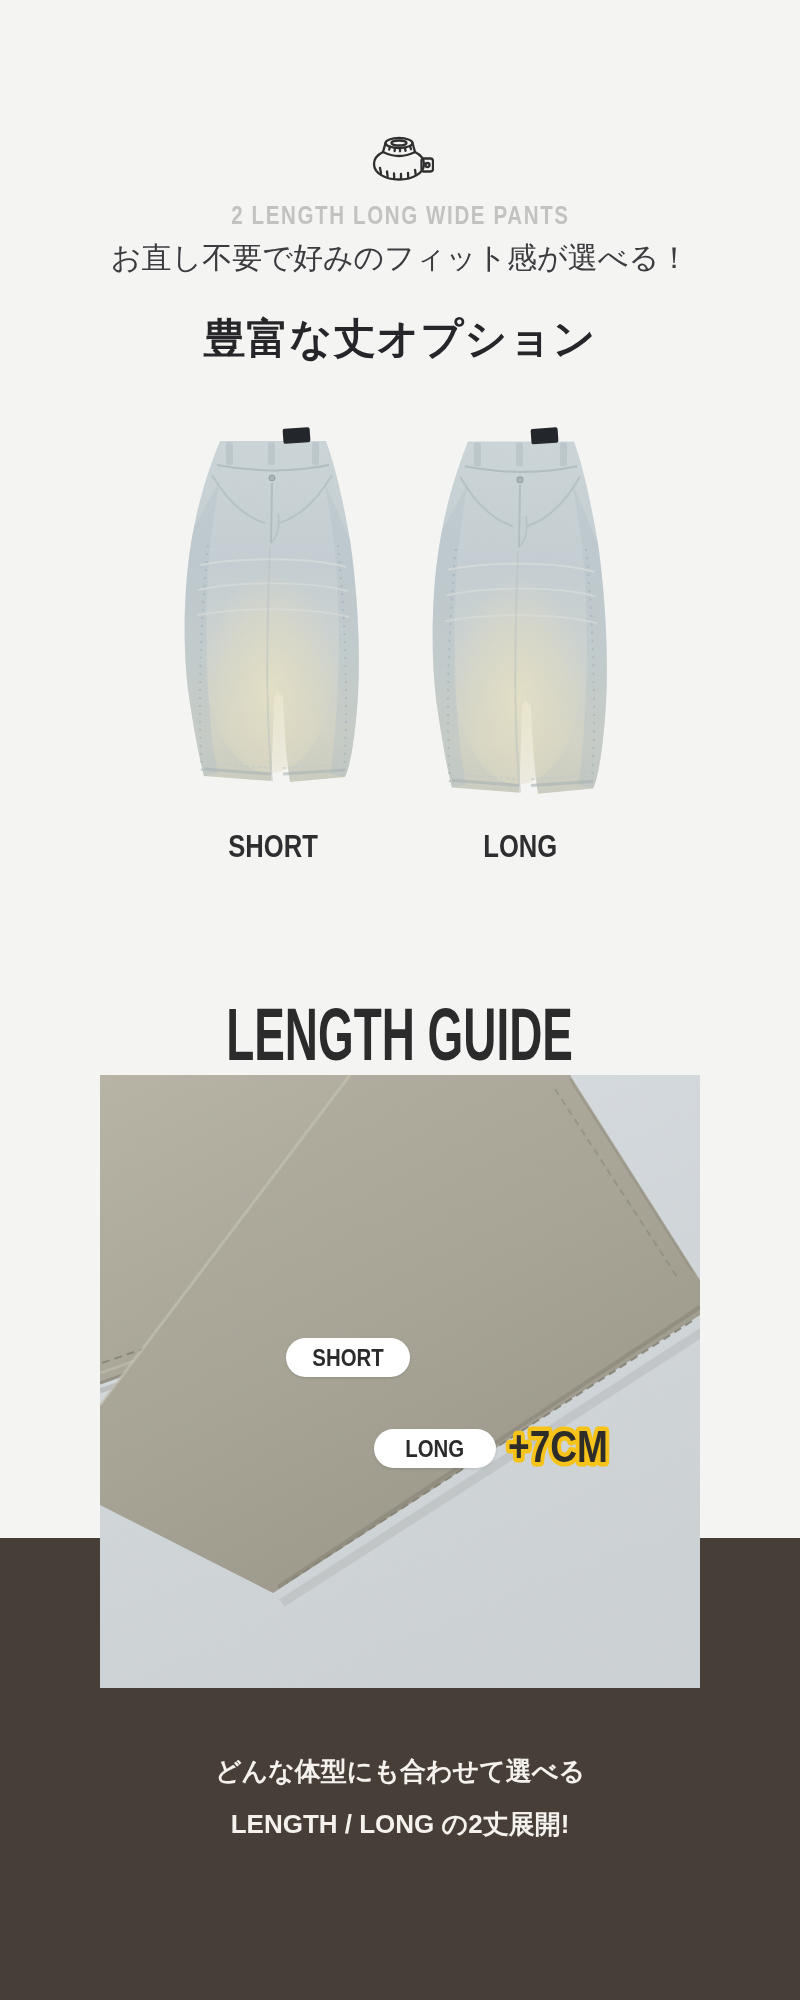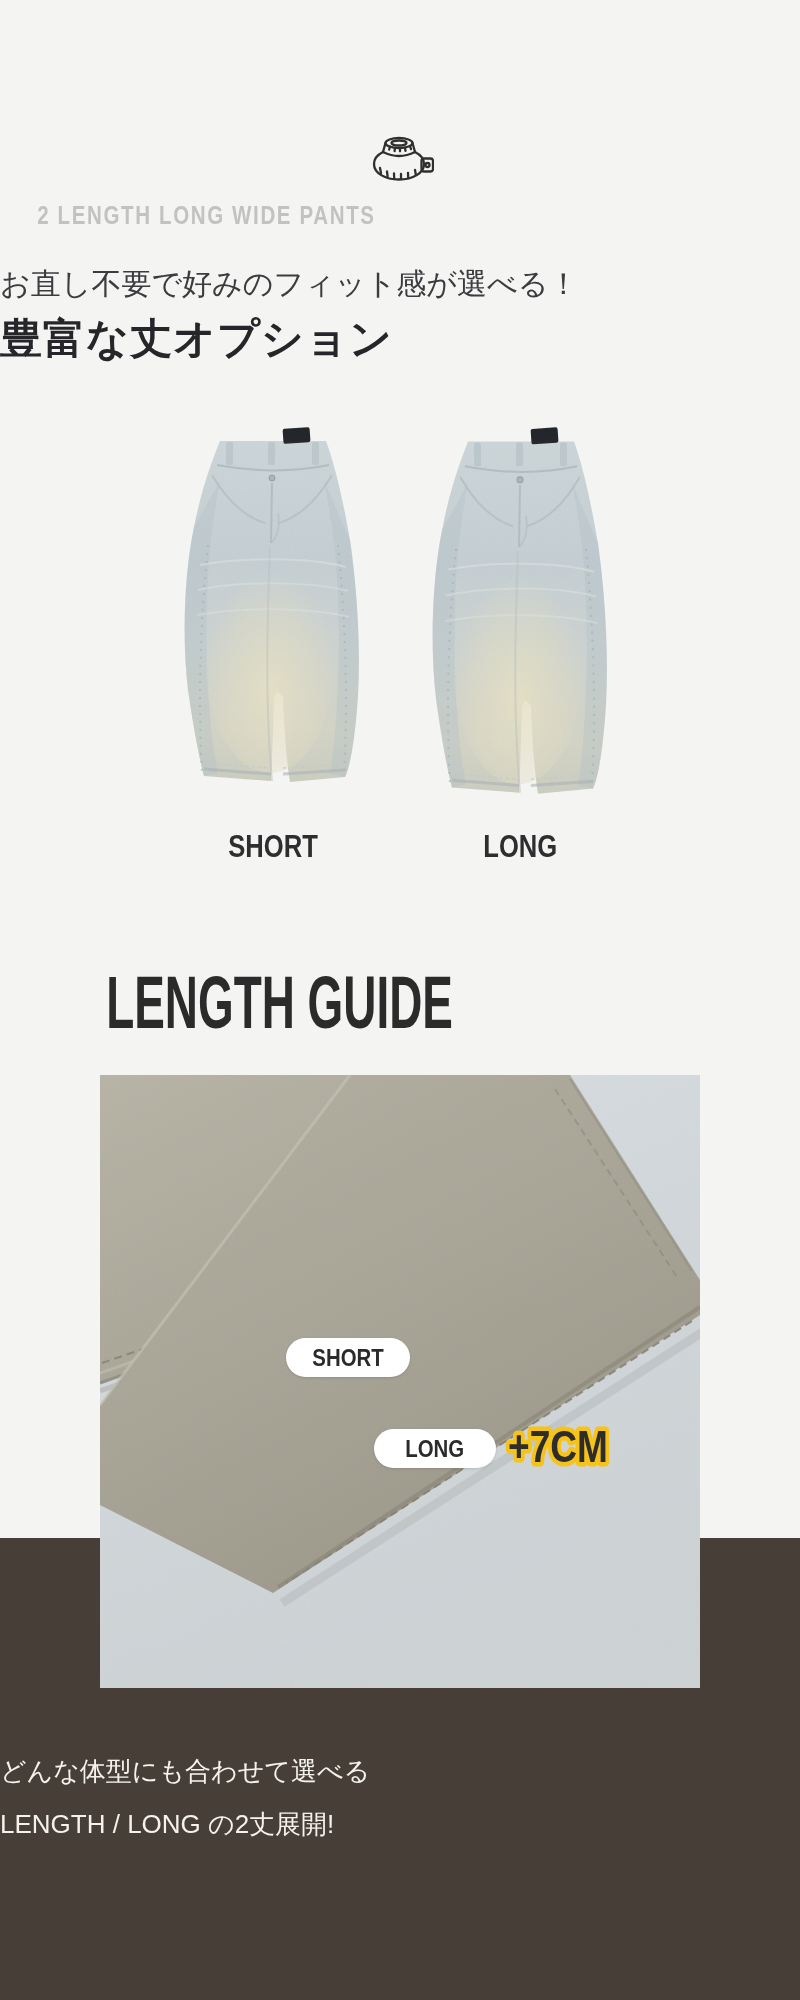--- a/index.html
+++ b/index.html
@@ -10,7 +10,7 @@
     color:#3a3a3e;
   }
   .abs { position:absolute; }
-  .centered-line { left:0; width:800px; white-space:nowrap; }
+  .centered-line { left:0; width:800px; text-align:center; white-space:nowrap; }
   .squish { display:inline-block; transform:scaleX(.8); transform-origin:center; }
 
   

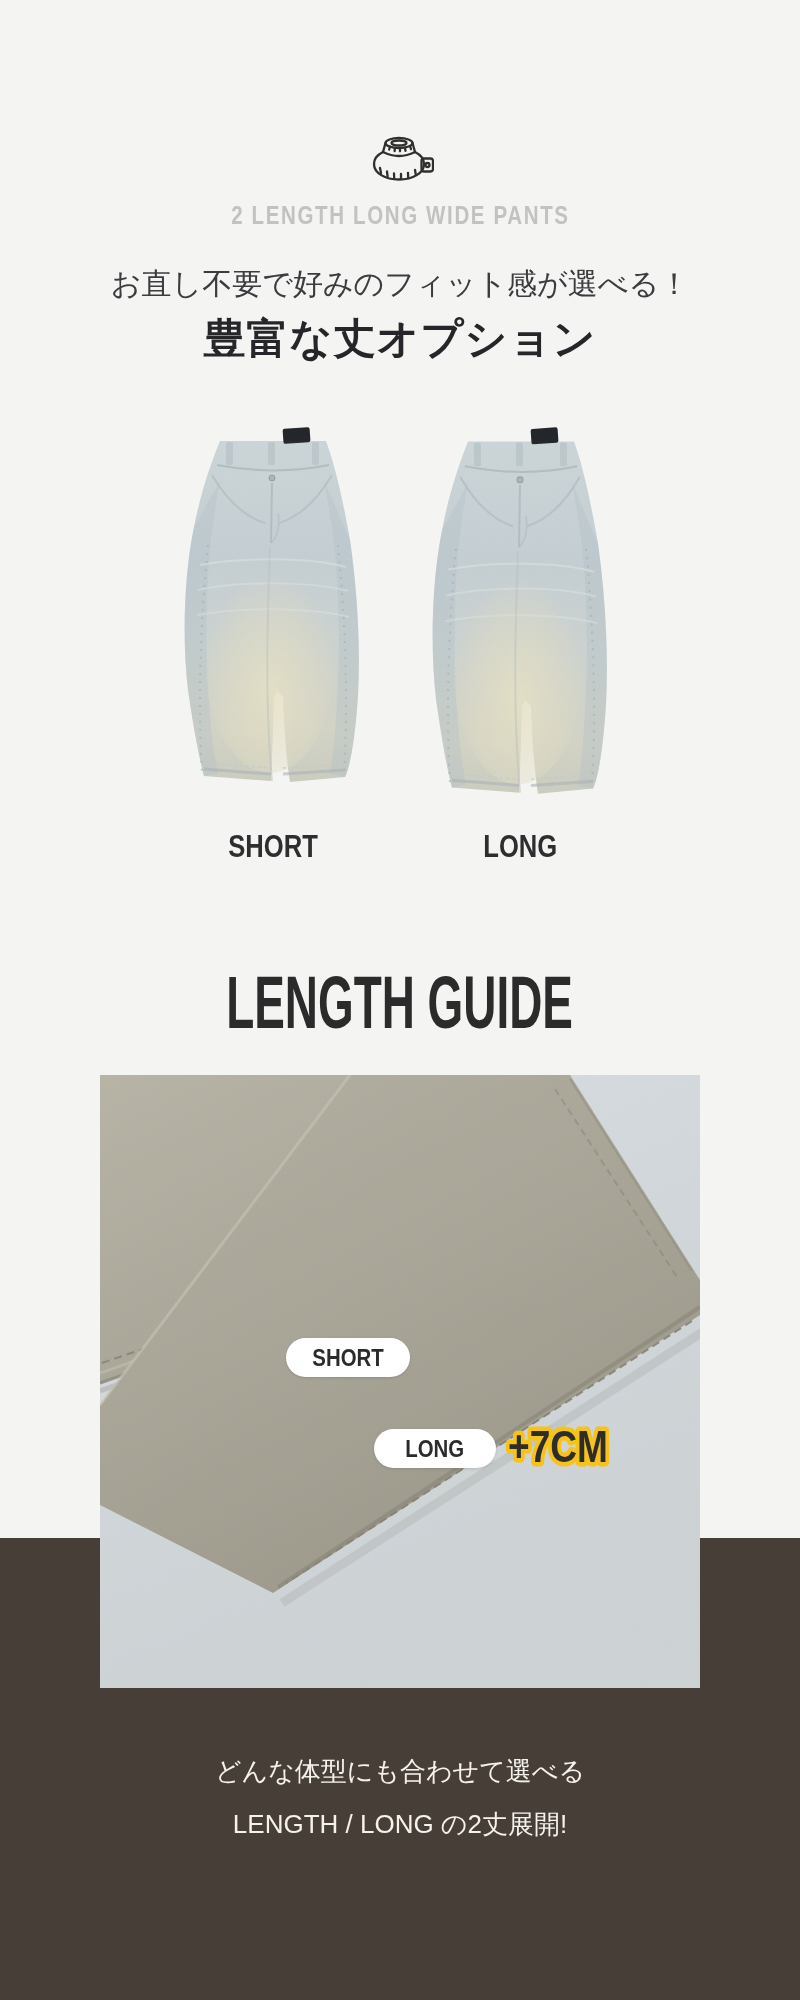--- a/index.html
+++ b/index.html
@@ -20,7 +20,7 @@
     letter-spacing:2px;
   }
   .eyebrow .squish { transform:scaleX(.82); }
-  .subtitle { top:262px; height:44px; line-height:44px; font-size:30px; color:#3c3c40; }
+  .subtitle { top:236px; height:44px; line-height:44px; font-size:30px; color:#3c3c40; }
   .big-title { top:314px; height:50px; line-height:50px; font-size:42px; font-weight:bold; color:#25252a; letter-spacing:1px; }
 
   

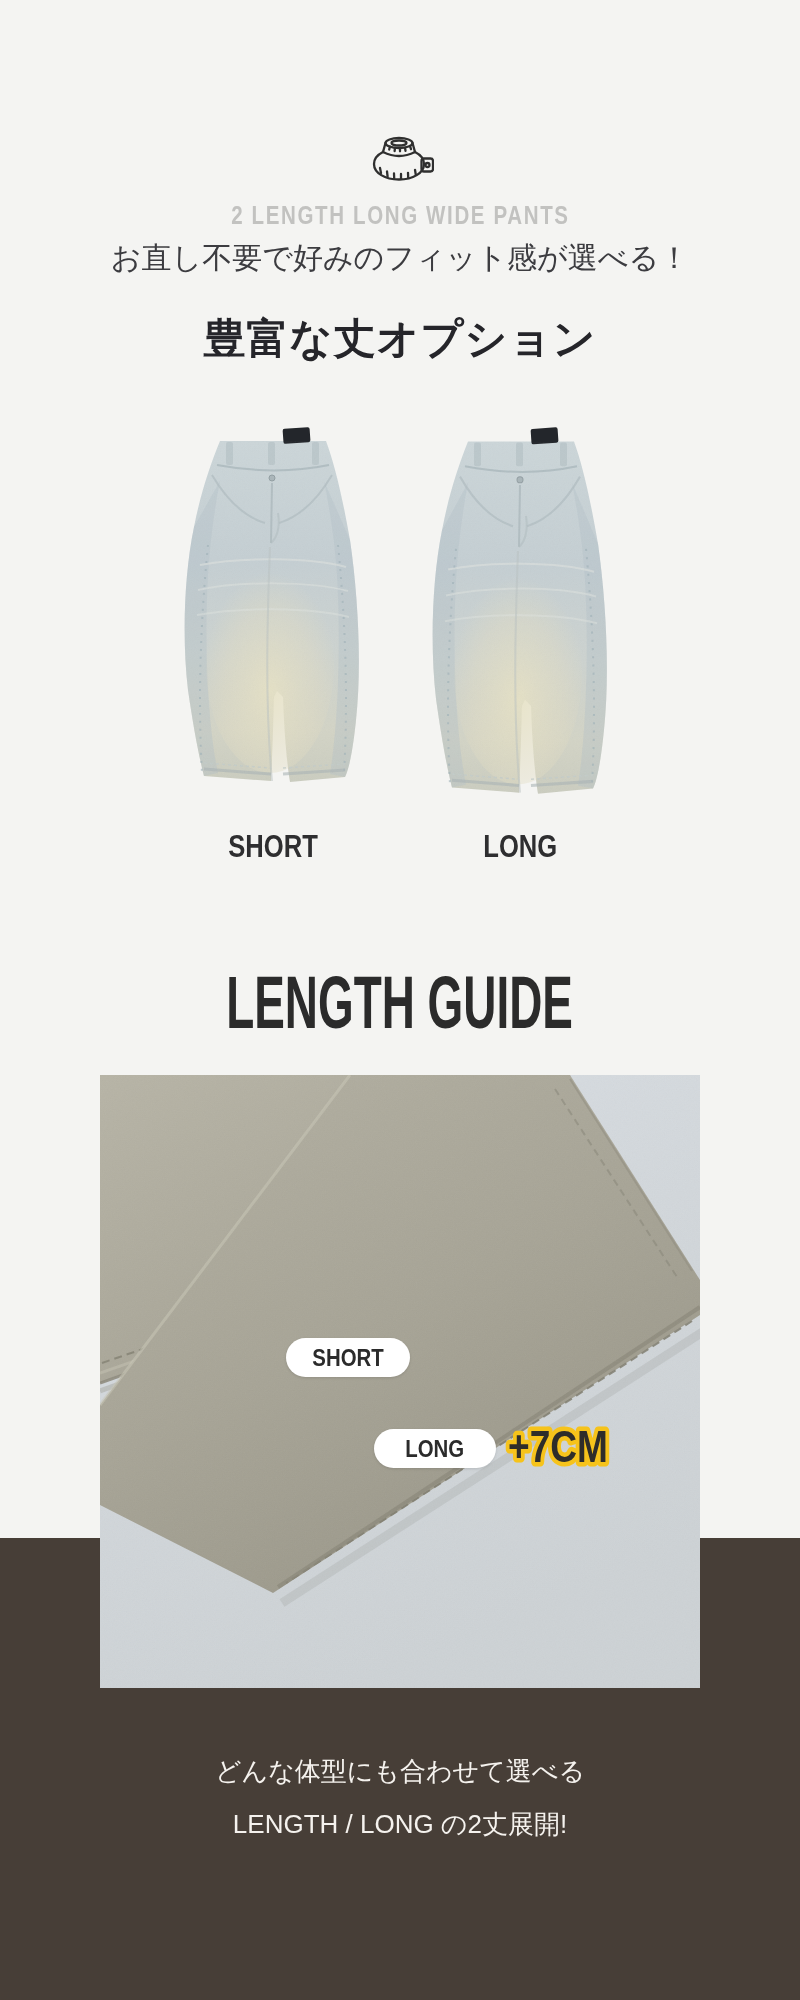--- a/index.html
+++ b/index.html
@@ -34,7 +34,7 @@
 
   
   .guide-heading {
-    top:966px; height:74px; line-height:74px;
+    top:998px; height:74px; line-height:74px;
     font-size:74px; font-weight:bold; color:#2b2b2b;
   }
   .guide-heading .squish { transform:scaleX(.62); }

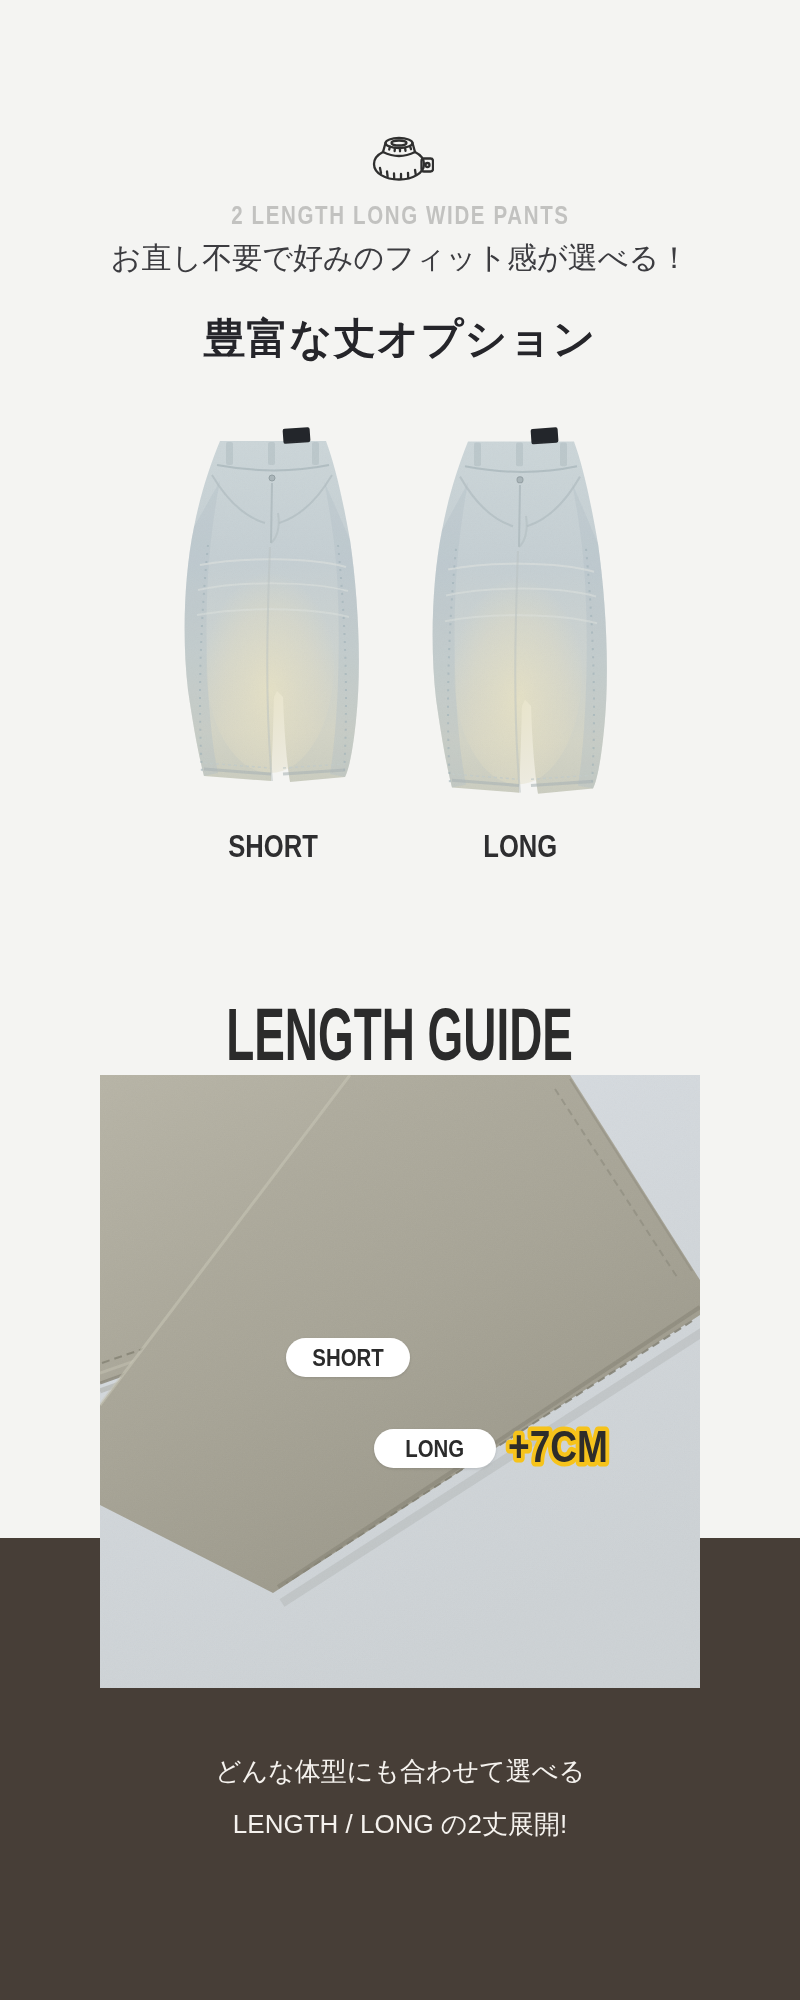--- a/index.html
+++ b/index.html
@@ -58,7 +58,7 @@
 
   
   .footer-text {
-    top:1745px; color:#f5f2ee; font-size:26px; font-weight:normal;
+    top:1745px; color:#f5f2ee; font-size:26px; font-weight:bold;
   }
   .footer-text div { height:53px; line-height:53px; }
 </style>

